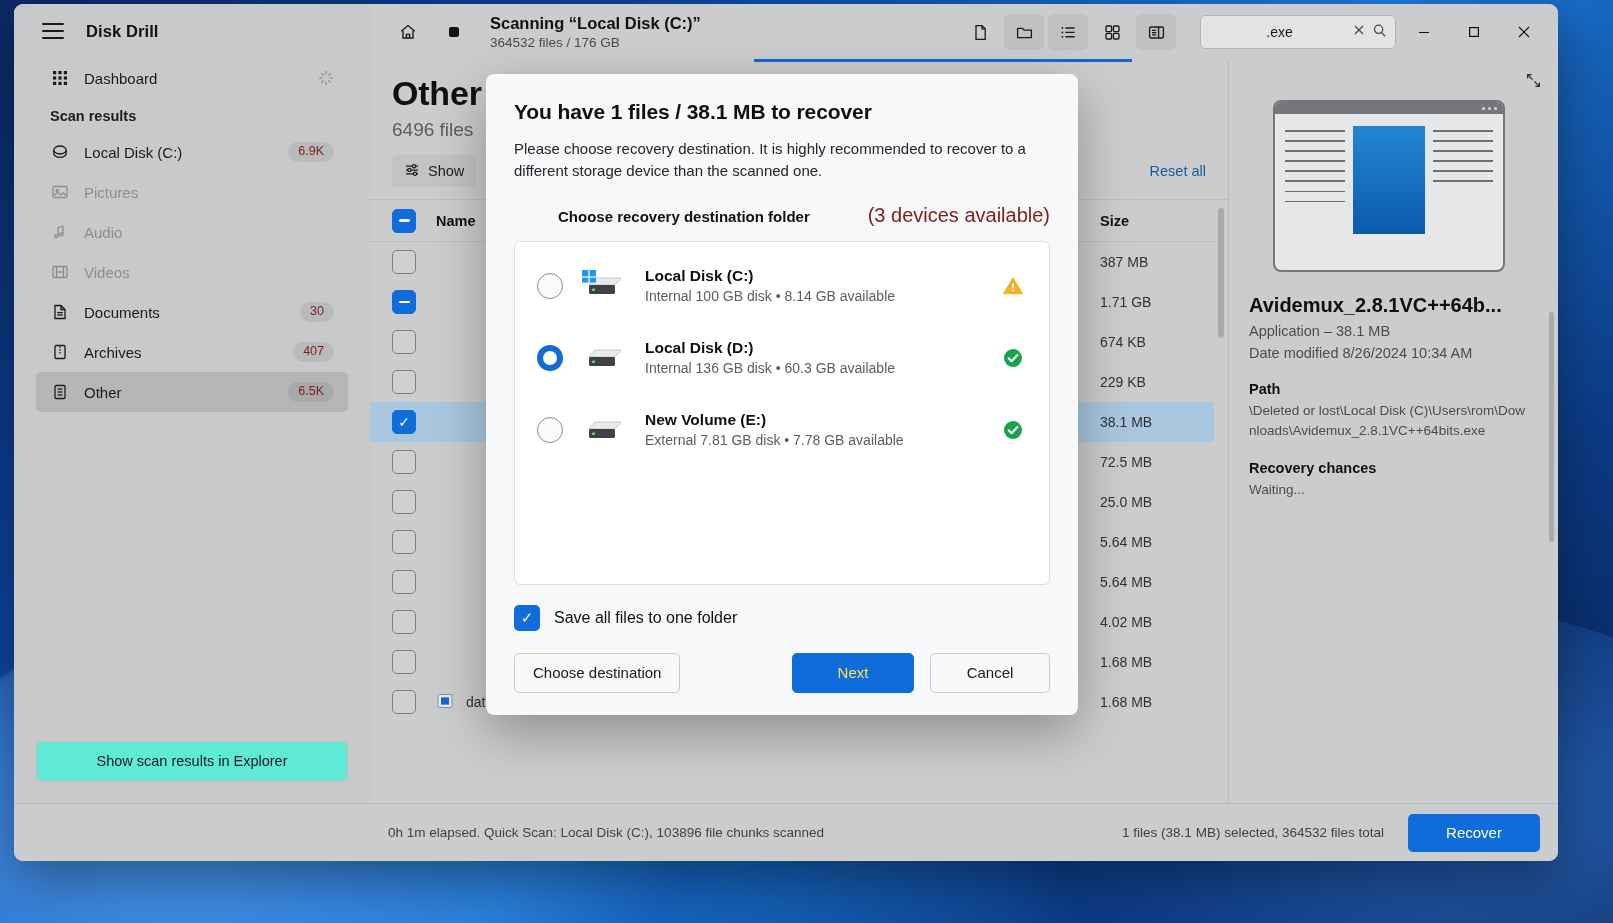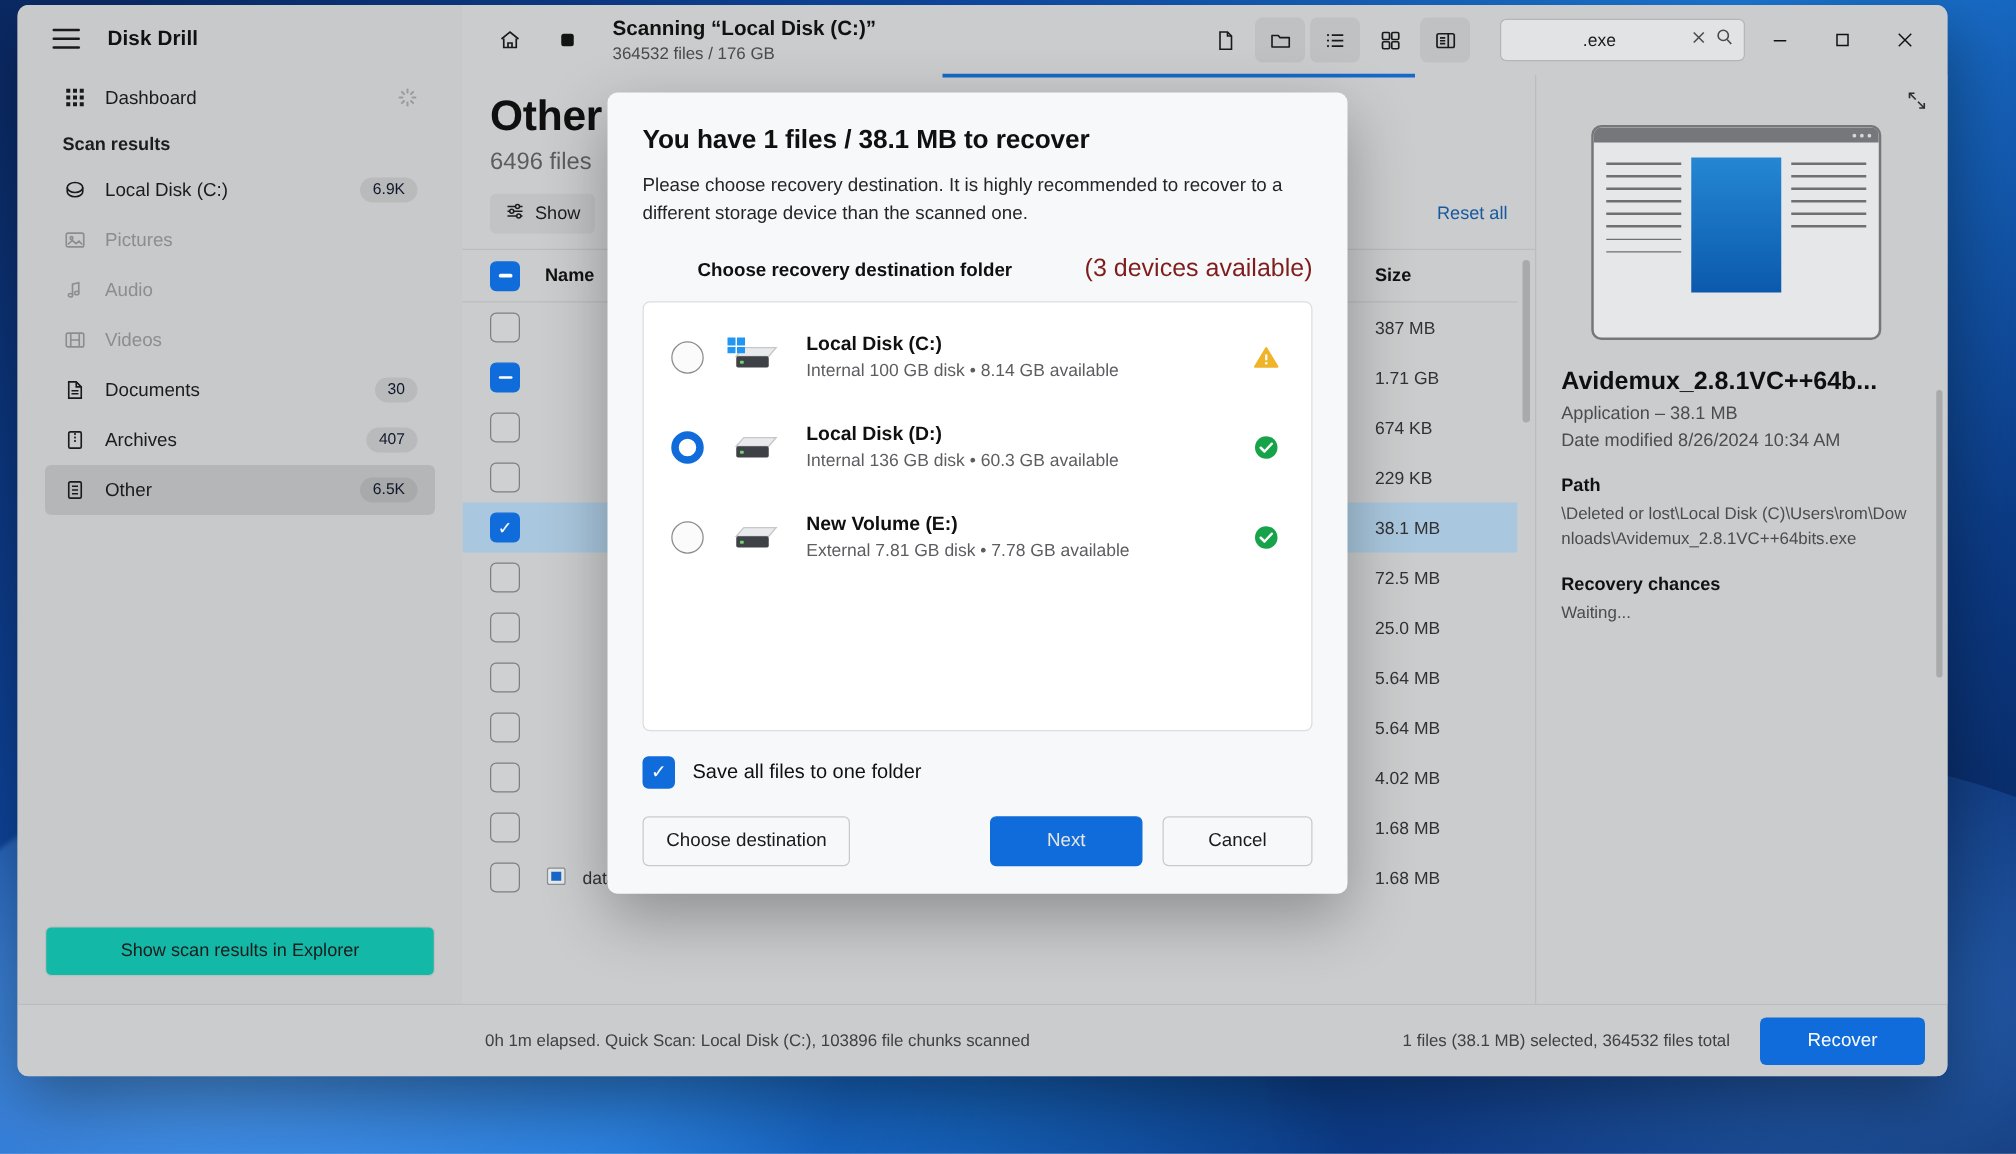--- a/index.html
+++ b/index.html
@@ -59,7 +59,7 @@
   .sb-row .sb-label { flex: 1; white-space: nowrap; overflow: hidden; text-overflow: ellipsis; }
   .sb-icon { width: 20px; height: 20px; display: flex; align-items: center; justify-content: center; flex-shrink: 0; }
   .sb-badge {
-    background: #b9babc; color: #0f172a; font-size: 12.5px; border-radius: 11px;
+    background: #b9babc; color: #7f1d1d; font-size: 12.5px; border-radius: 11px;
     padding: 3px 10px; min-width: 34px; text-align: right; line-height: 1.1;
   }
   .sb-row.selected .sb-badge { background: #a8a9ab; }

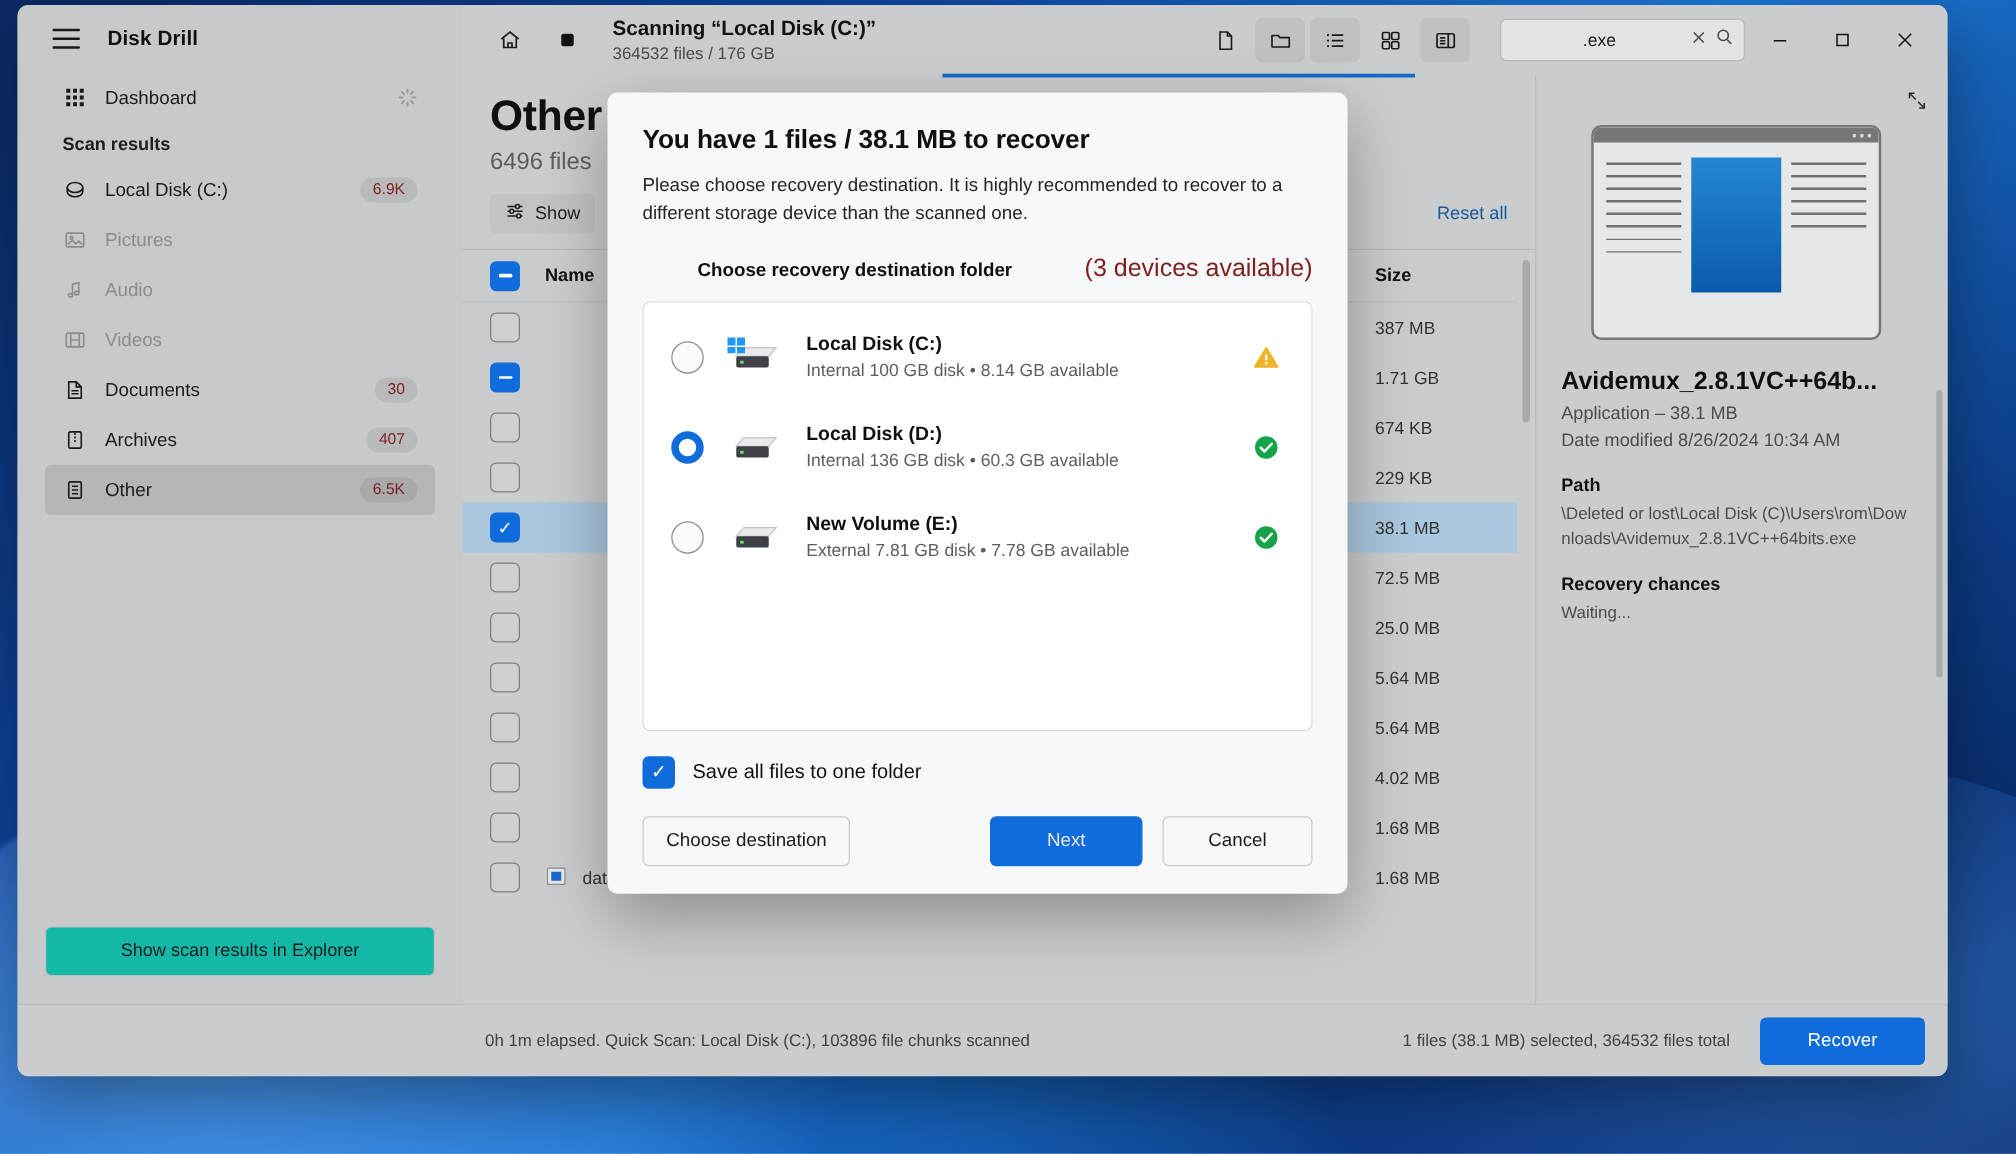--- a/index.html
+++ b/index.html
@@ -223,7 +223,7 @@
     font-size: 15px; cursor: pointer; padding: 0 18px;
   }
   .btn.secondary { background: #f7f8f9; border: 1px solid #c9cacd; color: #1a1a1a; }
-  .btn.primary { background: #0f6cda; color: #e5e5e5; border: 1px solid #0f6cda; min-width: 122px; }
+  .btn.primary { background: #0f6cda; color: #fde047; border: 1px solid #0f6cda; min-width: 122px; }
   .m-act-spacer { flex: 1; }
   .m-right { display: flex; gap: 16px; }
 </style>

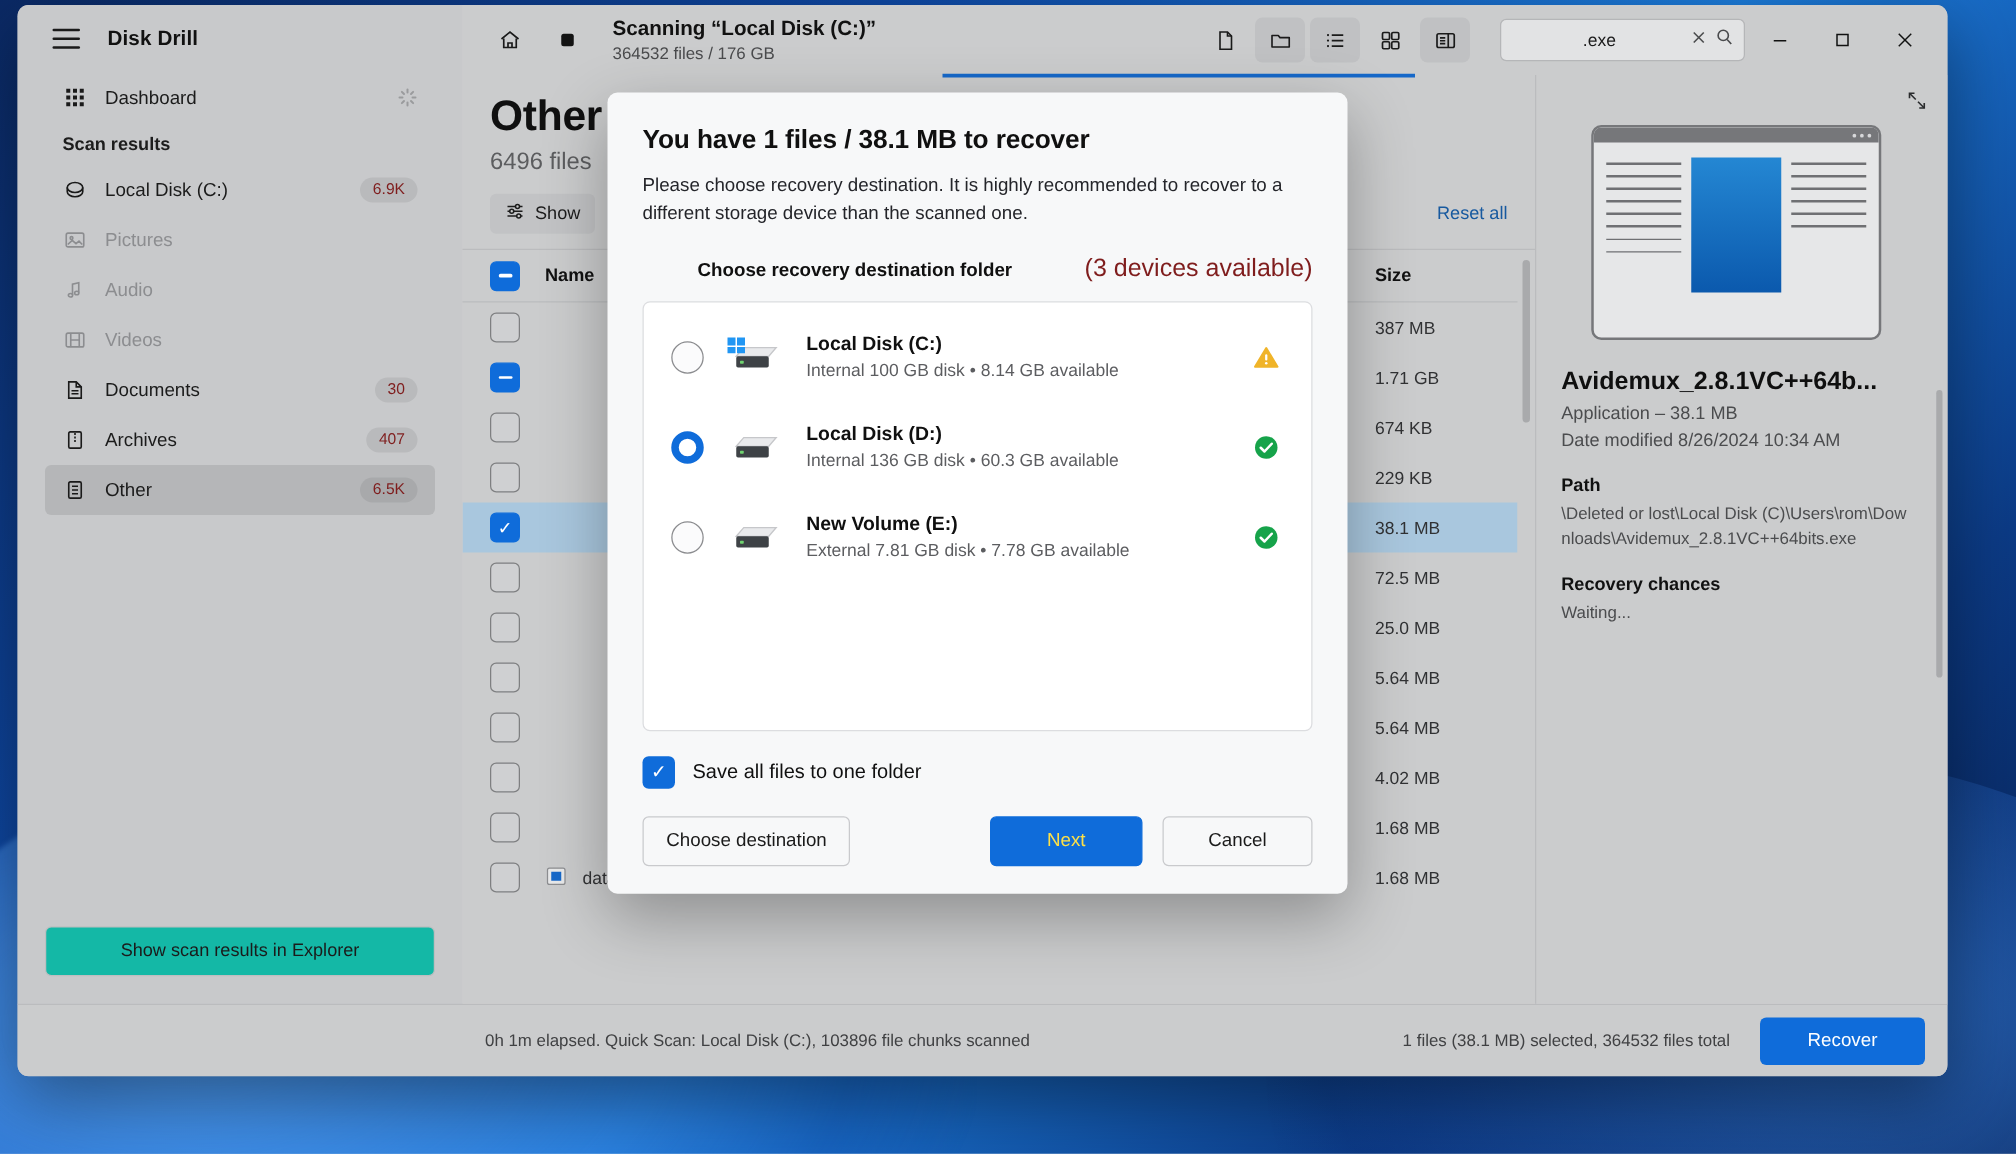--- a/index.html
+++ b/index.html
@@ -68,7 +68,7 @@
 
   .sb-bottom { padding: 0 22px 22px 22px; }
   .sb-explorer-btn {
-    height: 40px; width: 100%; border-radius: 5px; background: #14b8a6;
+    height: 40px; width: 100%; border-radius: 5px; background: #5eead4;
     border: 1px solid #bdbec0; display: flex; align-items: center; justify-content: center;
     font-size: 14.5px; color: #1b1b1b; cursor: pointer;
   }

